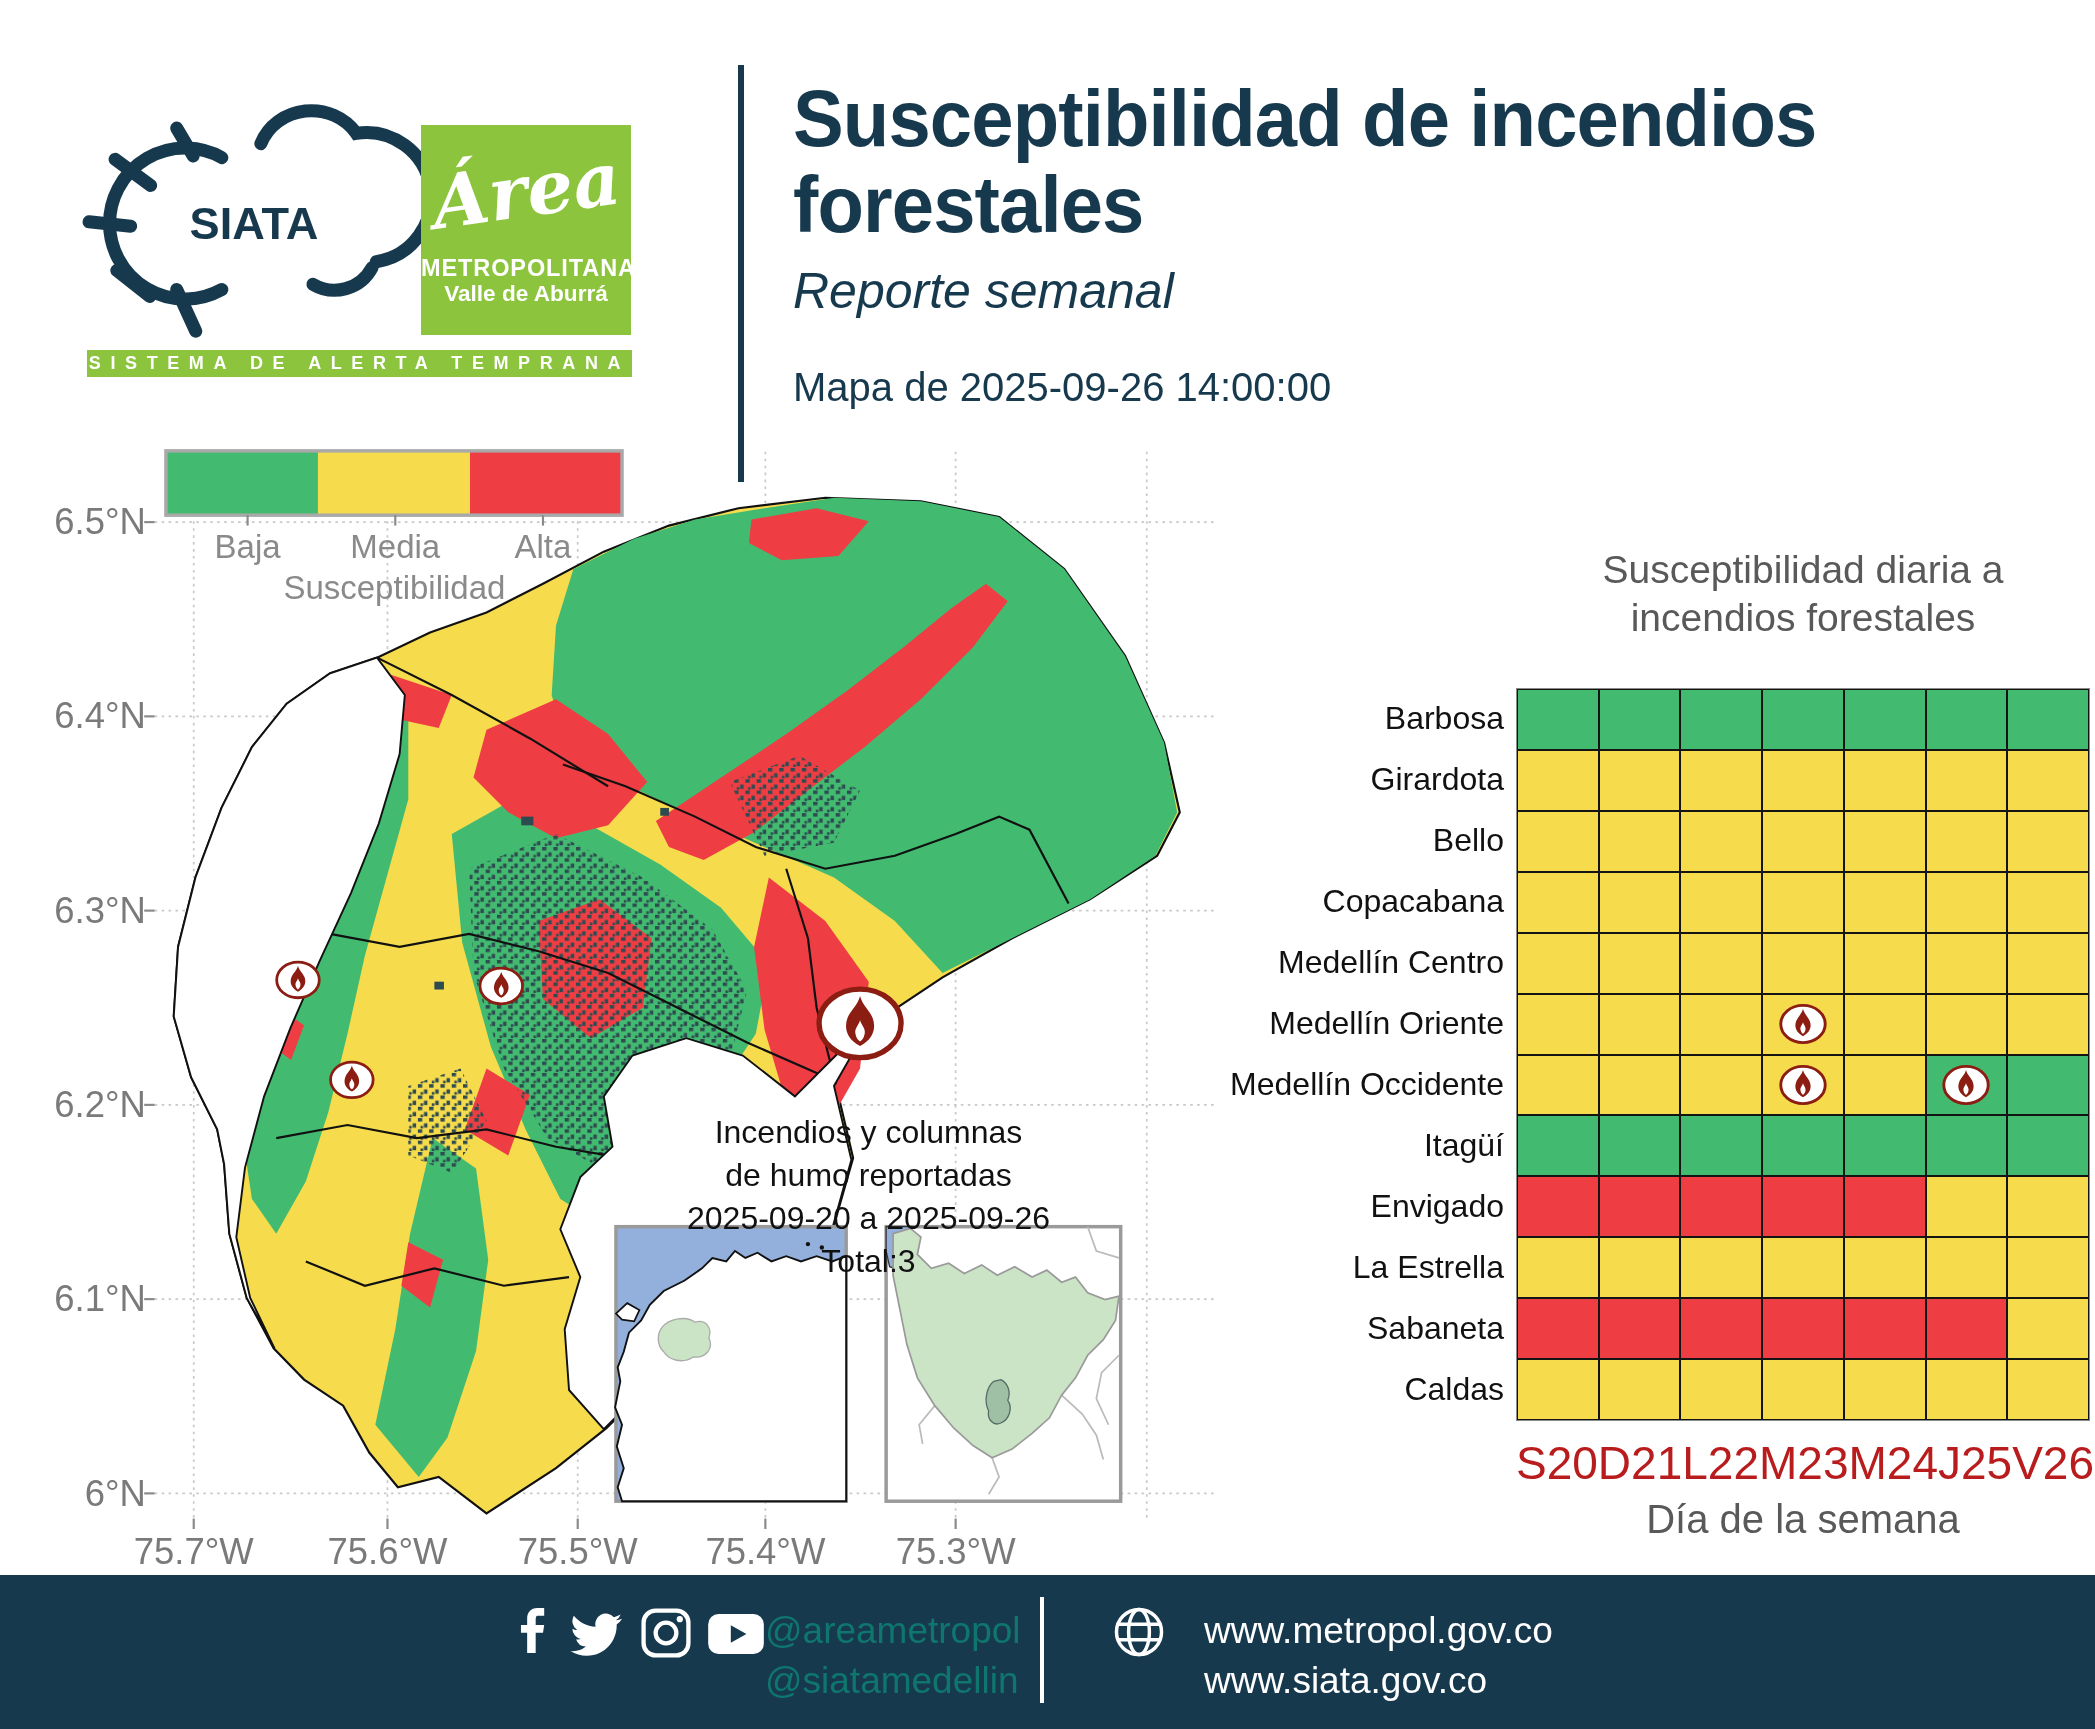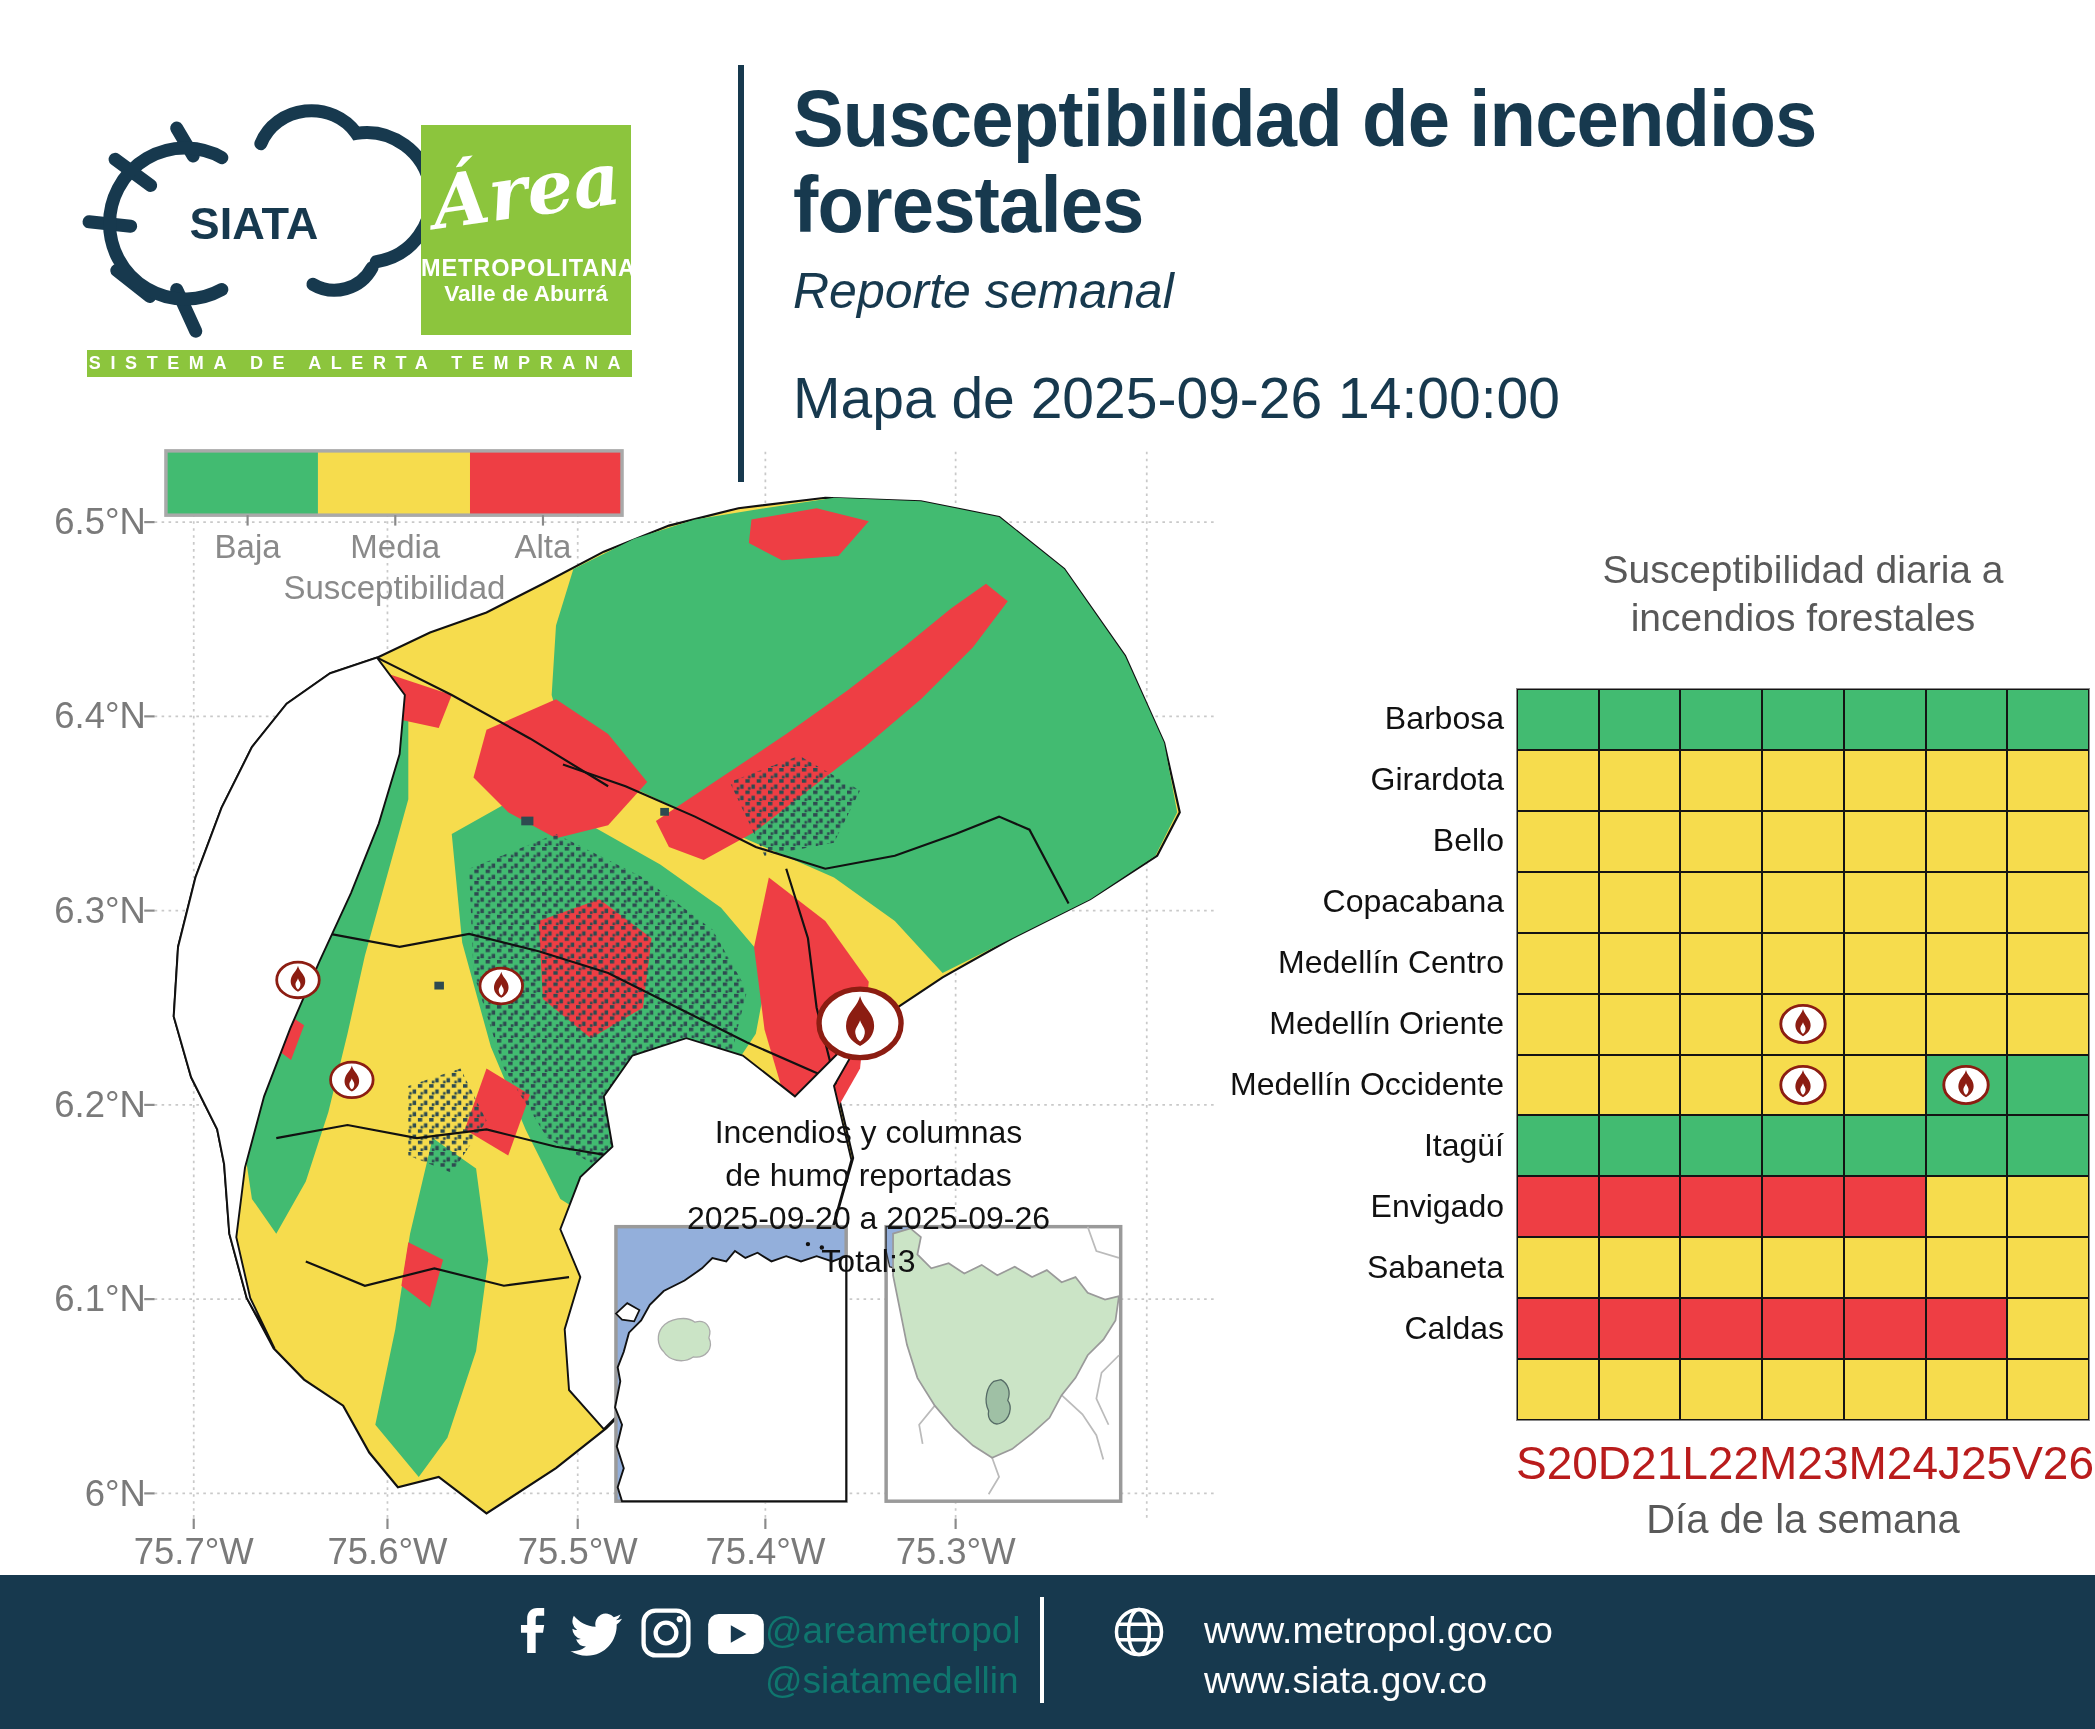--- a/index.html
+++ b/index.html
@@ -19,7 +19,7 @@
   .title{left:793px;top:76px;width:1304px;color:#17394E;font-weight:bold;font-size:80px;line-height:86px;
          transform:scaleX(.95);transform-origin:left top;letter-spacing:-0.9px;}
   .subtitle{left:793px;top:262px;color:#17394E;font-size:50px;font-style:italic;}
-  .map-date{left:793px;top:365px;color:#17394E;font-size:57px;}
+  .map-date{left:793px;top:365px;color:#17394E;font-size:40px;}
 
   
   .chart-title{left:1516px;top:546px;width:574px;text-align:center;color:#595959;font-size:39px;line-height:48px;}

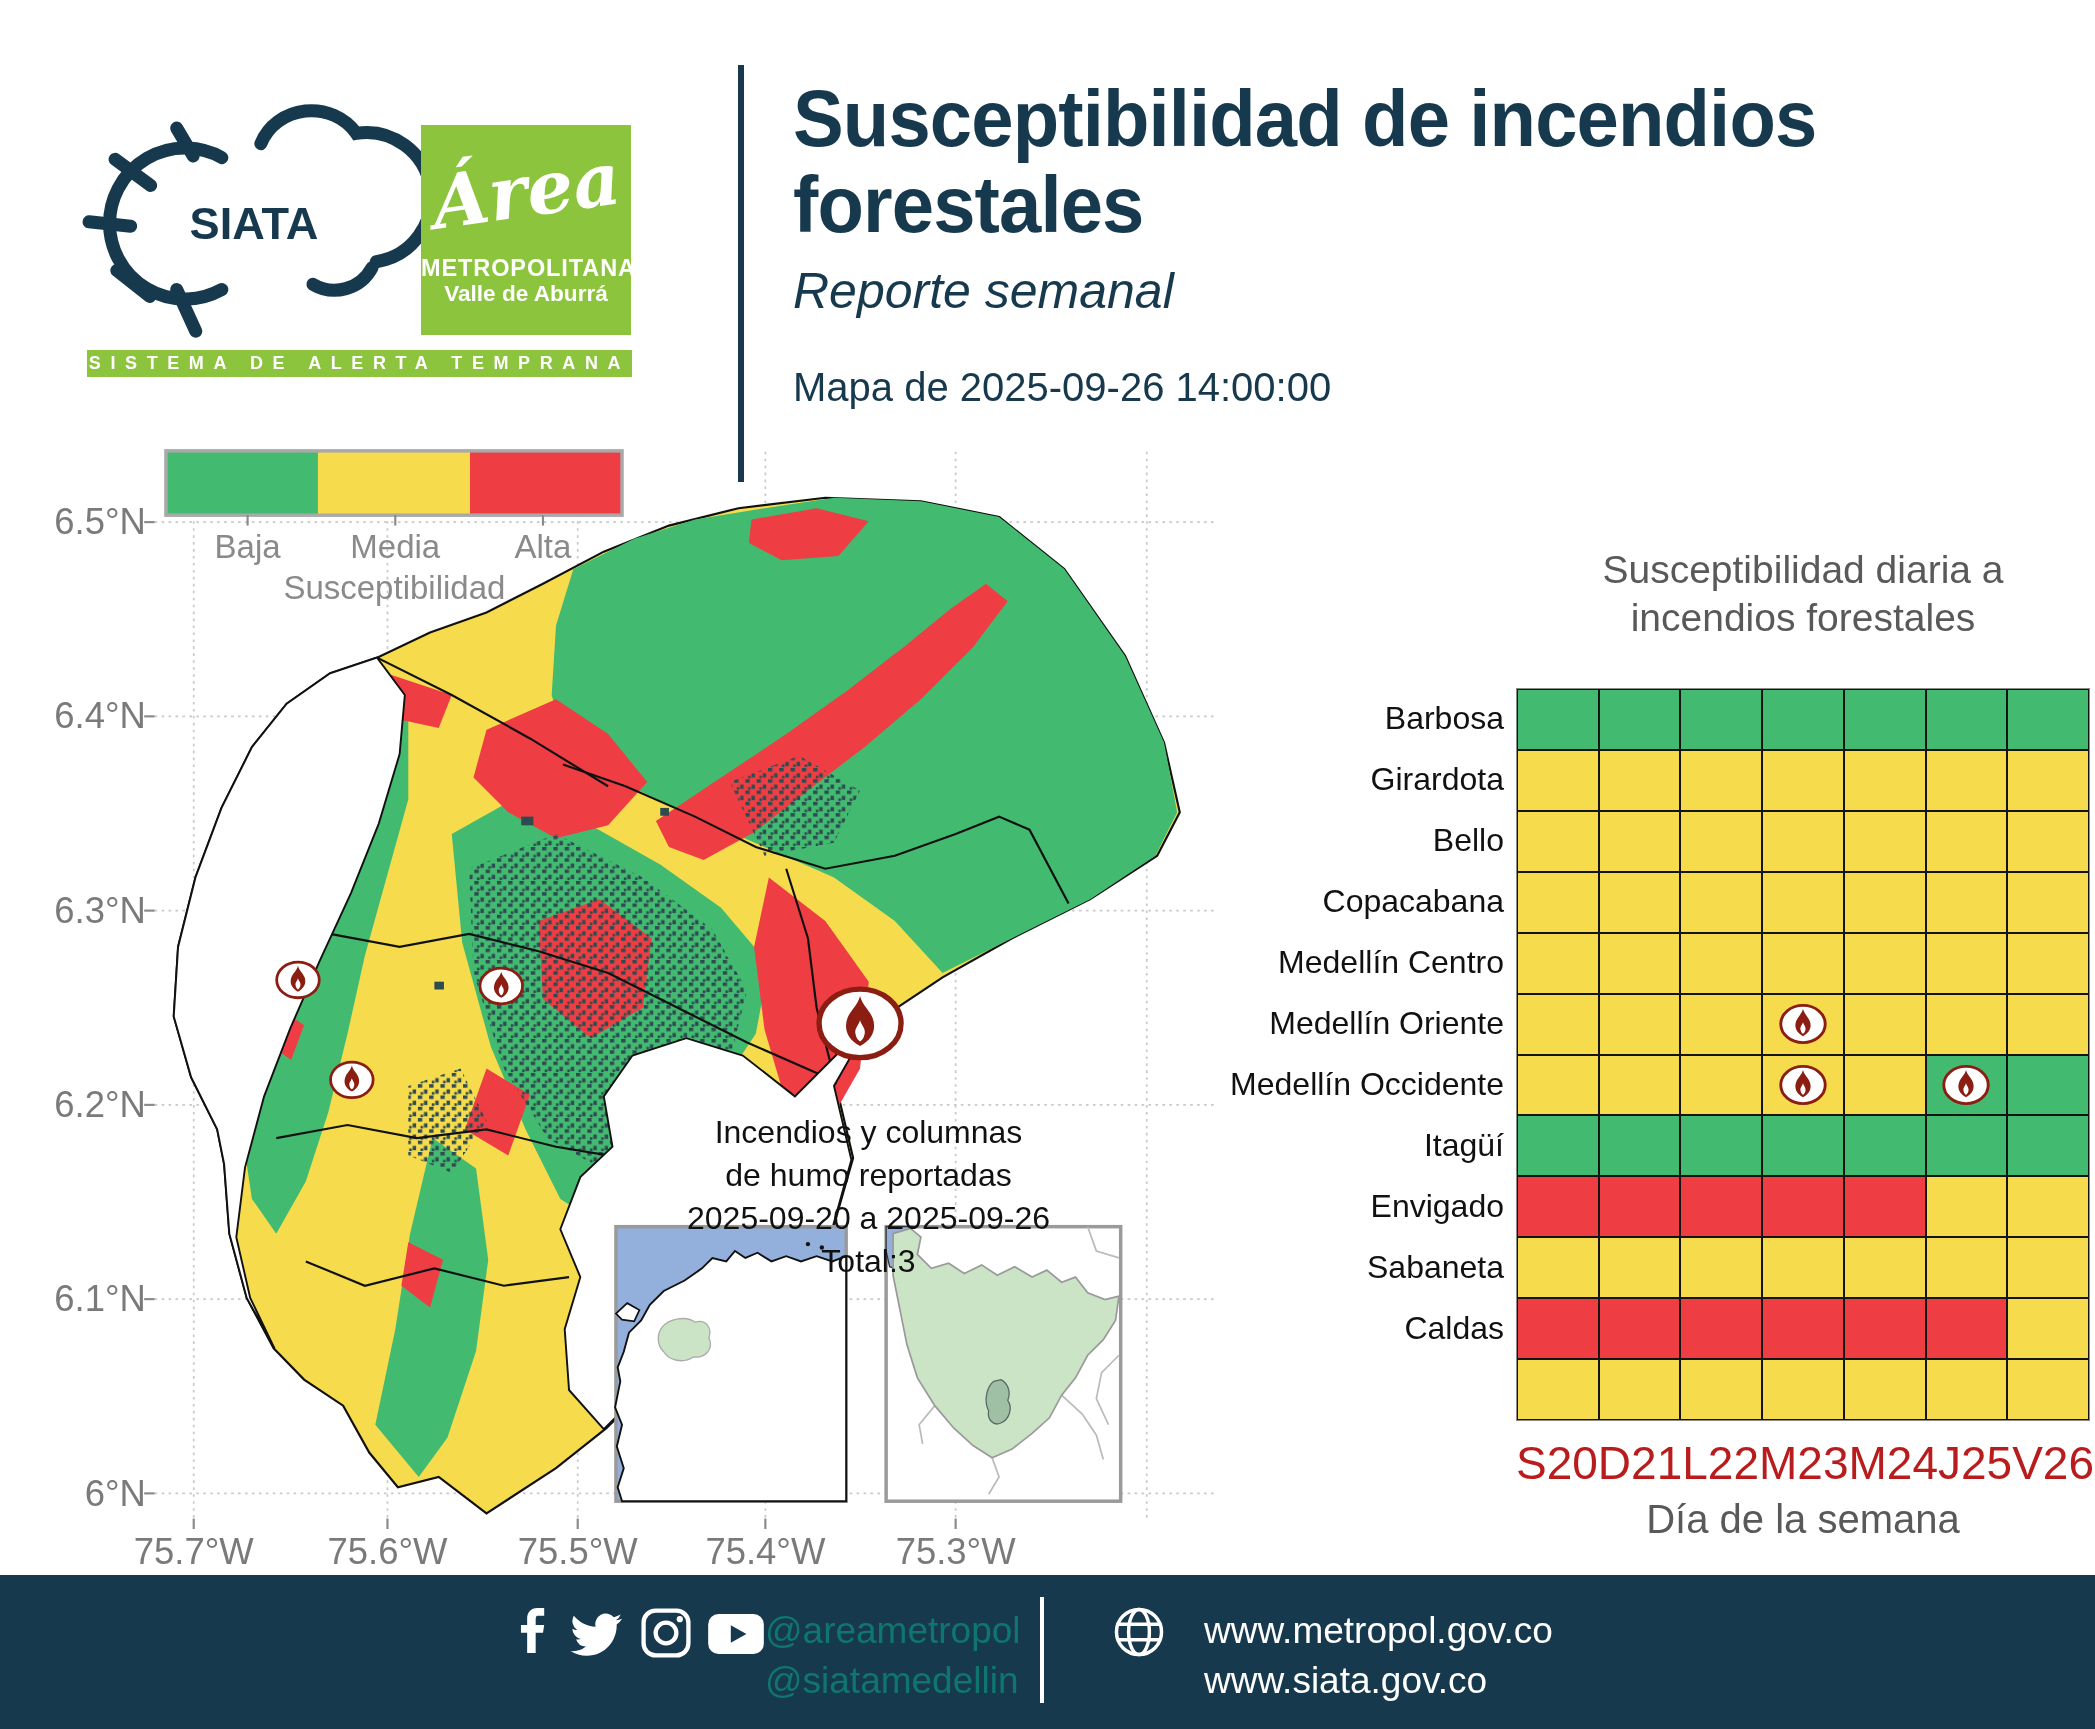--- a/index.html
+++ b/index.html
@@ -273,6 +273,7 @@
       <div class="row-label">Medellín Occidente</div>
       <div class="row-label">Itagüí</div>
       <div class="row-label">Envigado</div>
+      <div class="row-label">La Estrella</div>
       <div class="row-label">Sabaneta</div>
       <div class="row-label">Caldas</div>
     </div>

